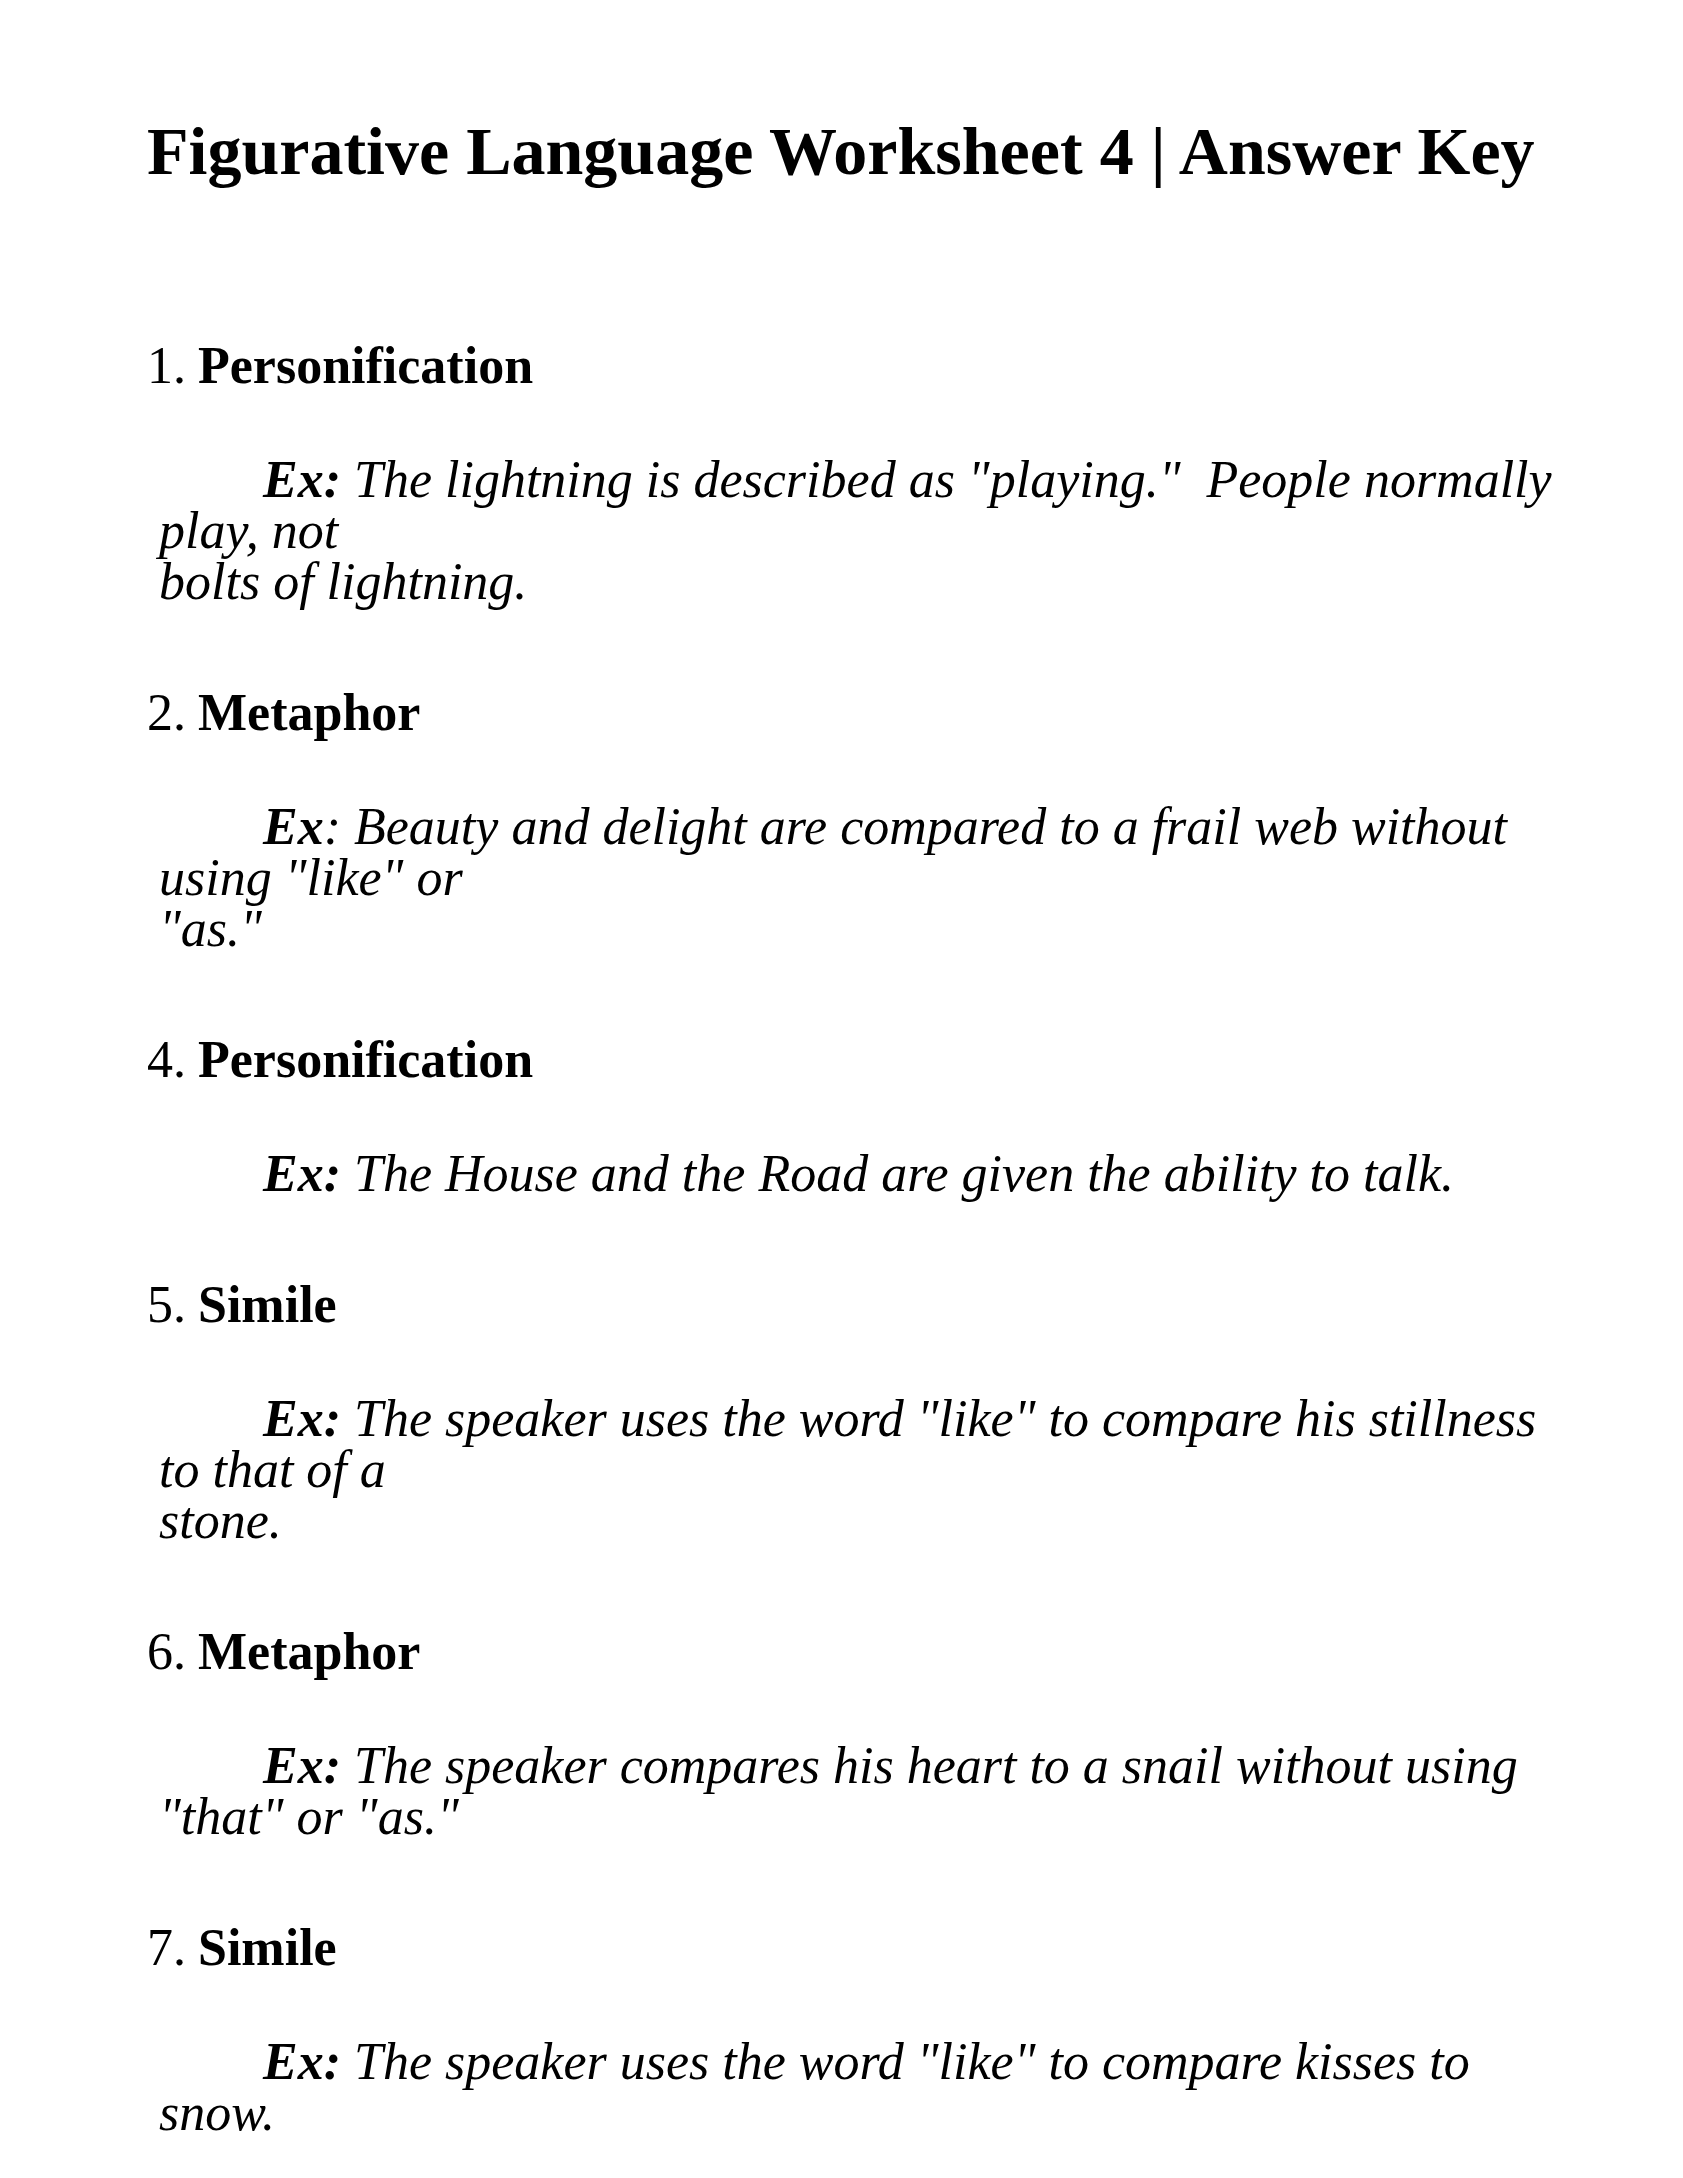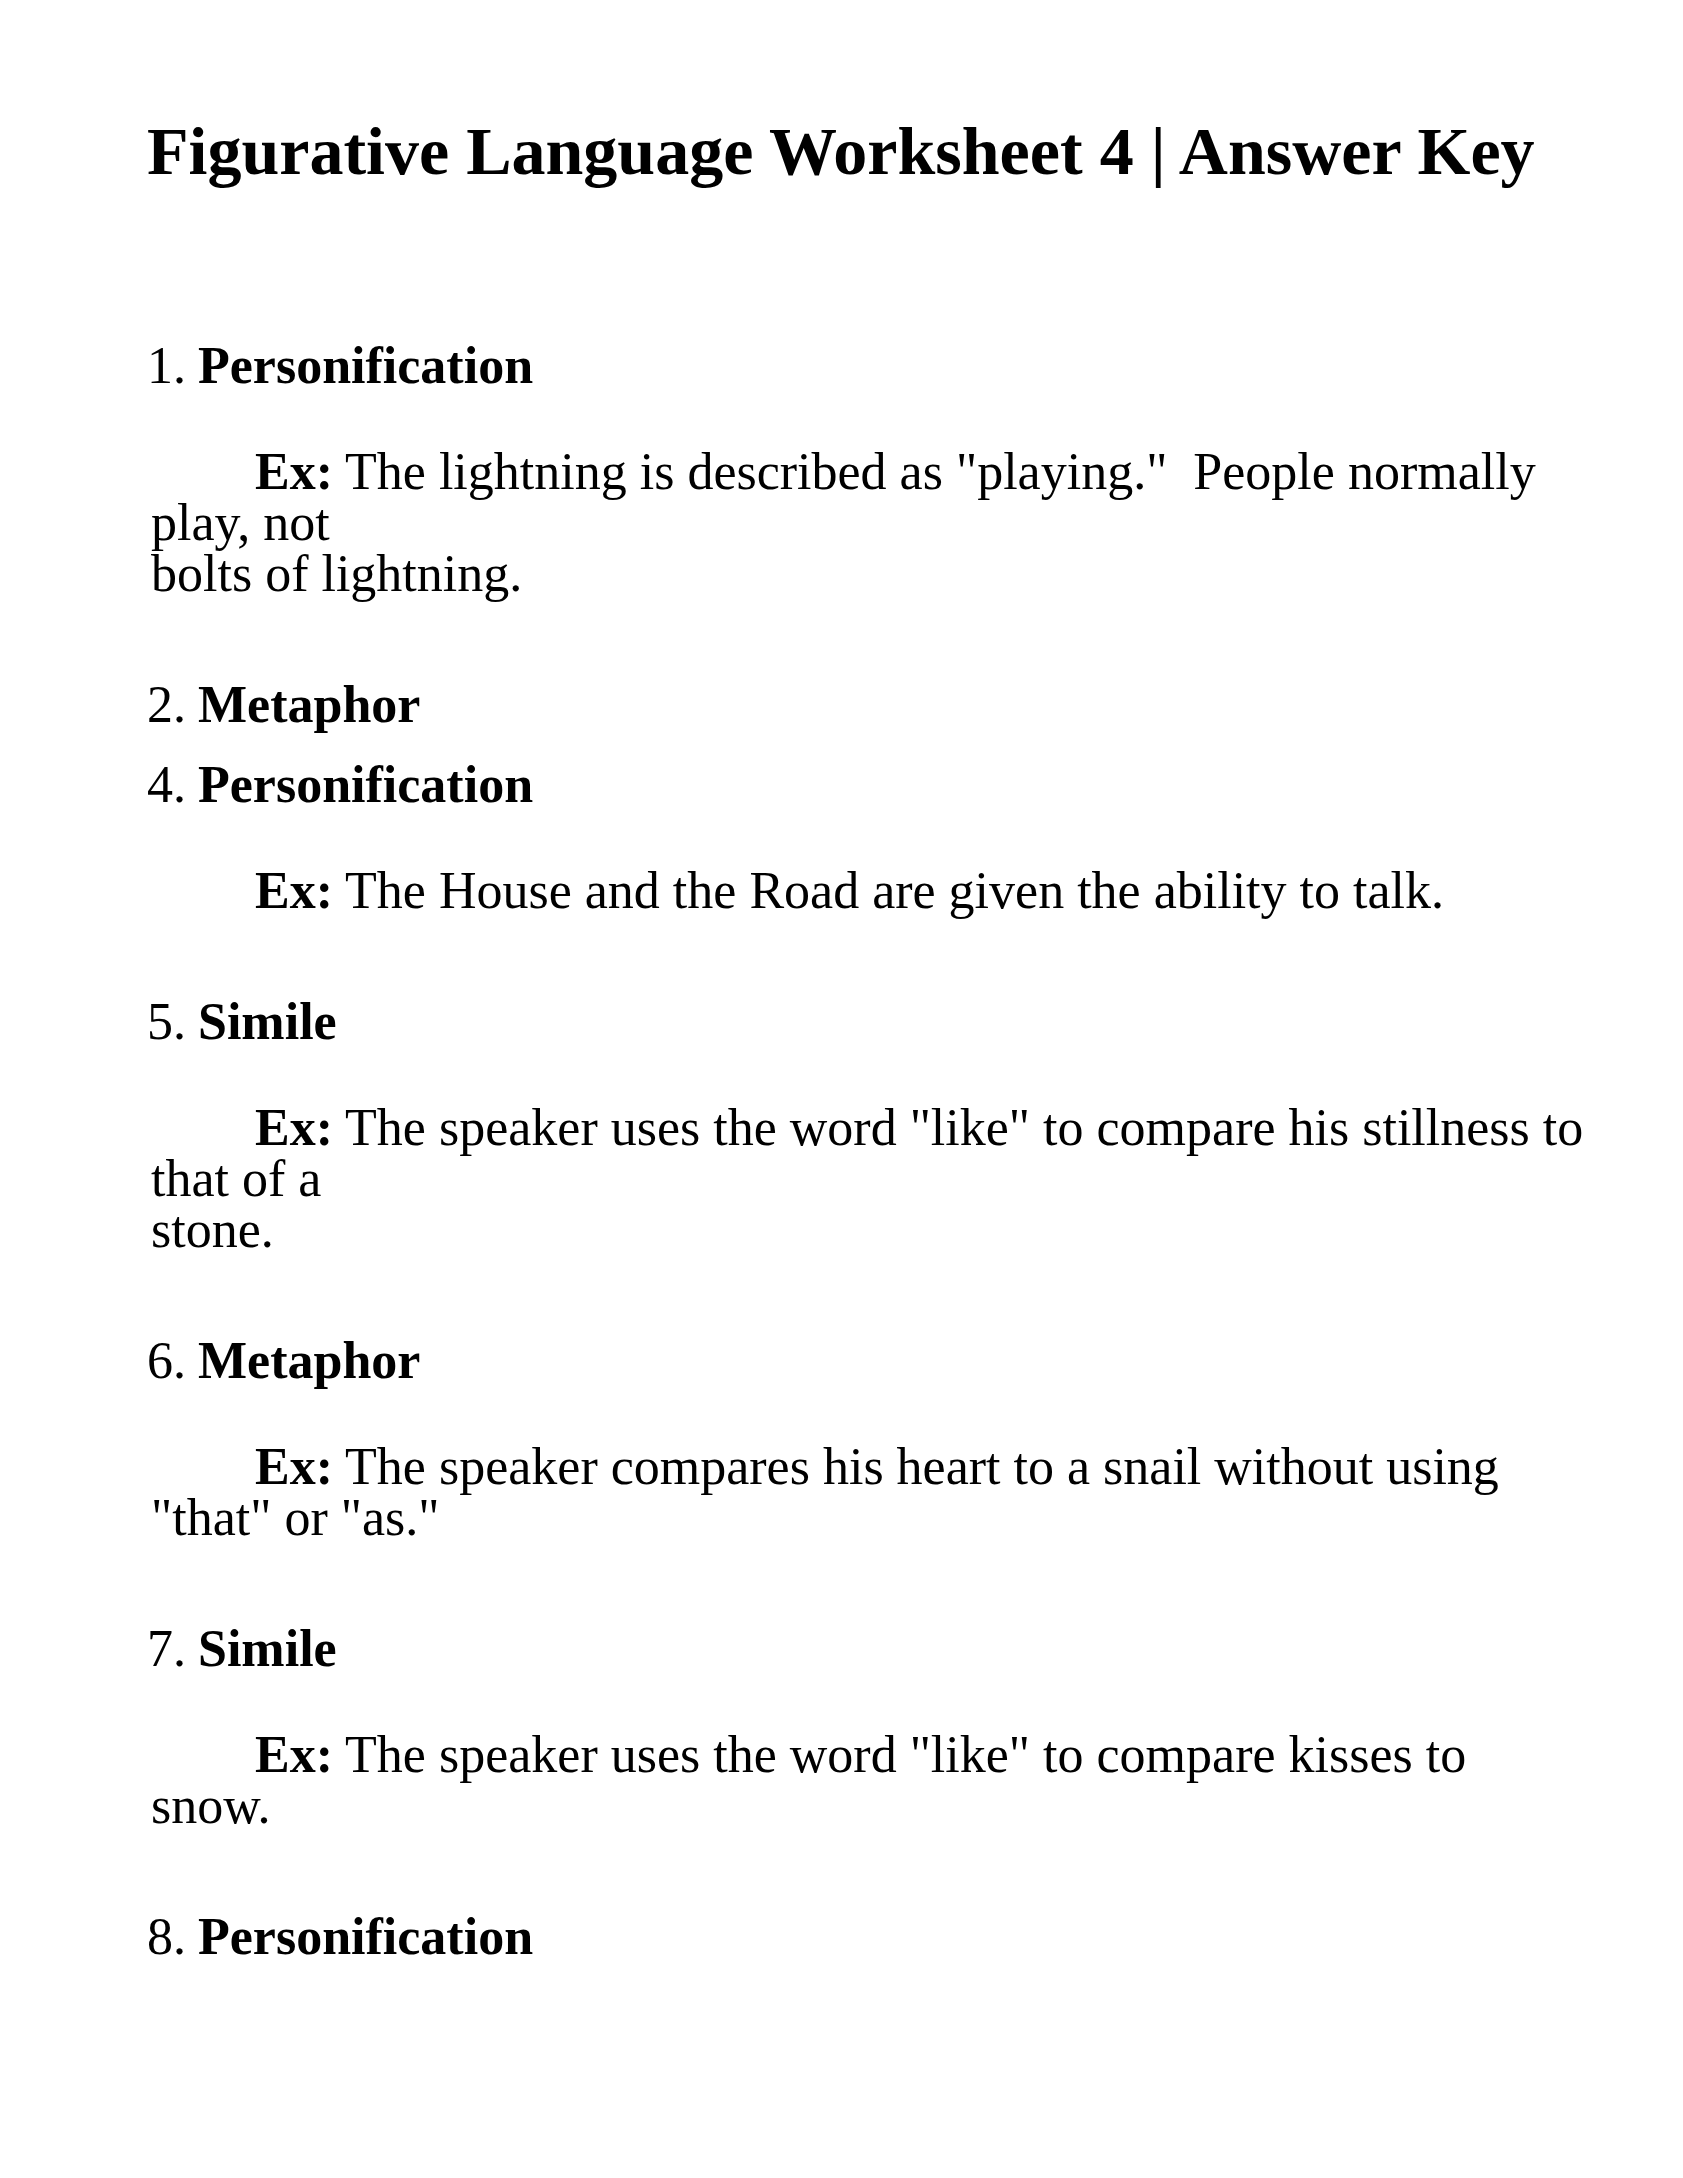--- a/index.html
+++ b/index.html
@@ -43,8 +43,9 @@
     font-weight: 700;
   }
   .item-ex {
-    margin: 4px;
+    margin: 12px;
     white-space: pre-wrap;
+    font-style: italic;
   }
   .ex-label {
     font-weight: 700;

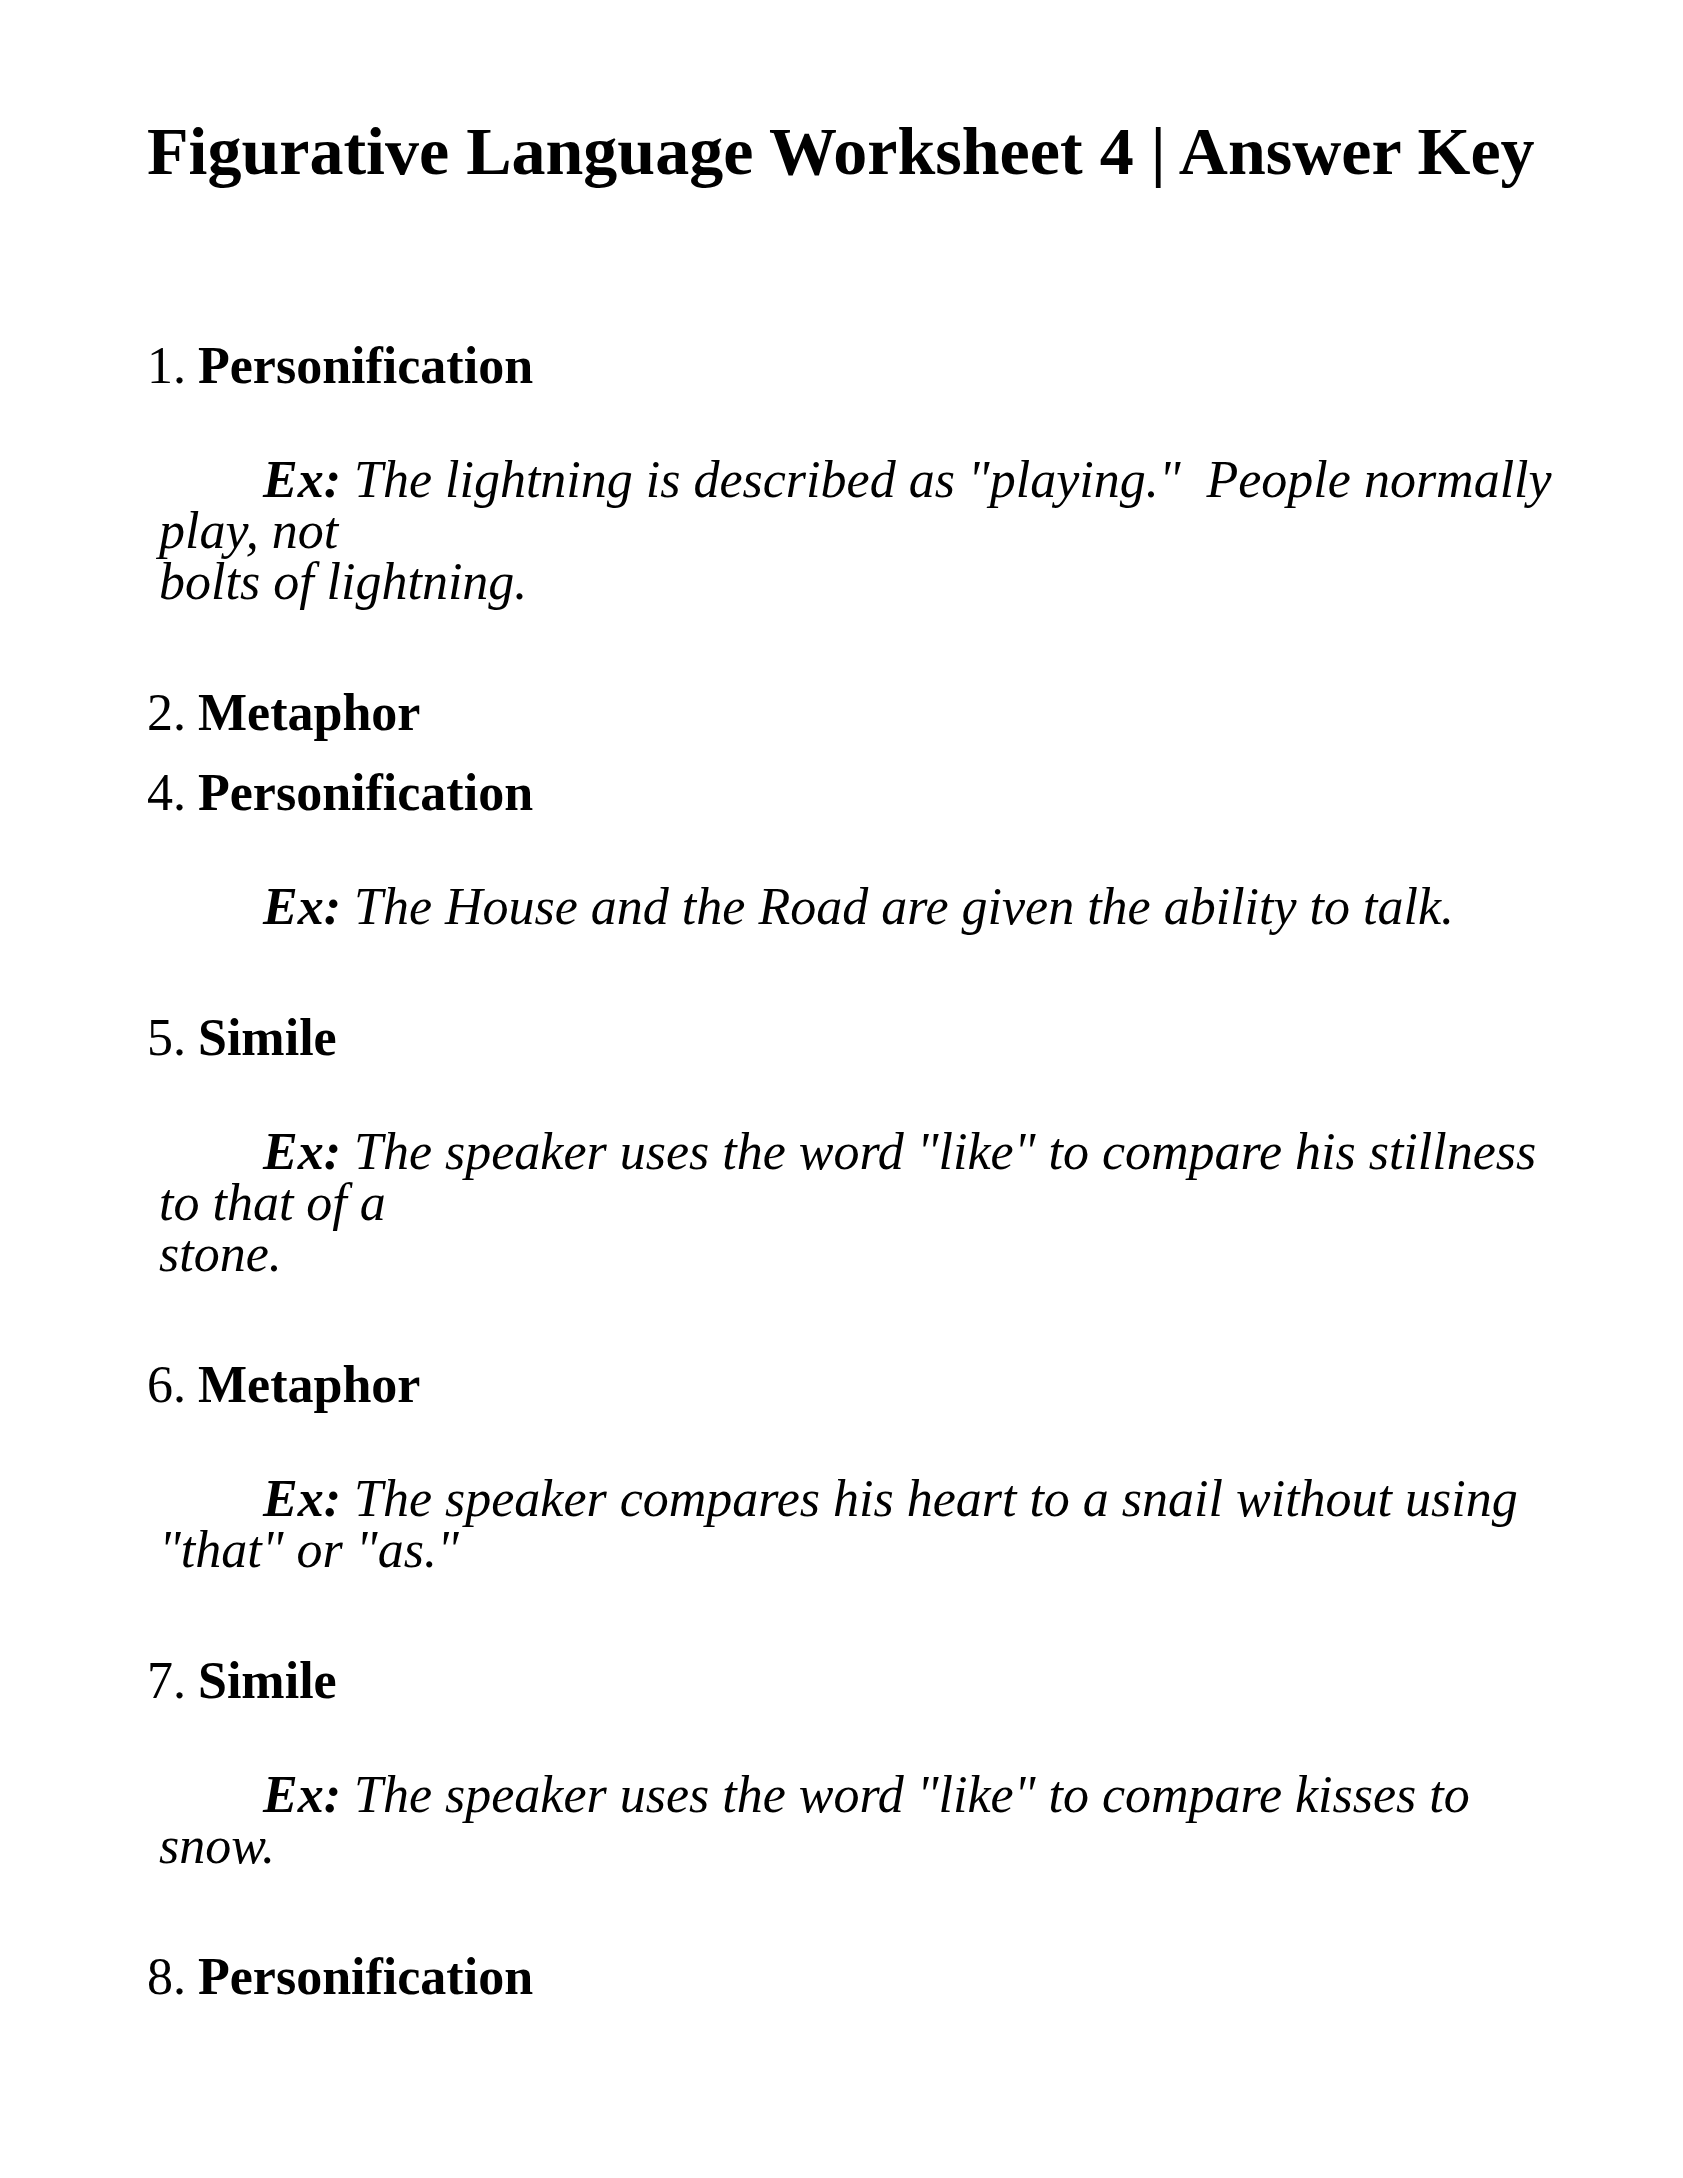--- a/index.html
+++ b/index.html
@@ -73,6 +73,10 @@
       <p class="item-heading">
         <span class="item-number">2.</span><span class="item-term">Metaphor</span>
       </p>
+      <p class="item-ex">
+        <span class="ex-label">Ex</span><span class="ex-text">: Beauty and delight are compared to a frail web without using "like" or
+"as."</span>
+      </p>
     </div>
 
     <div class="item">

